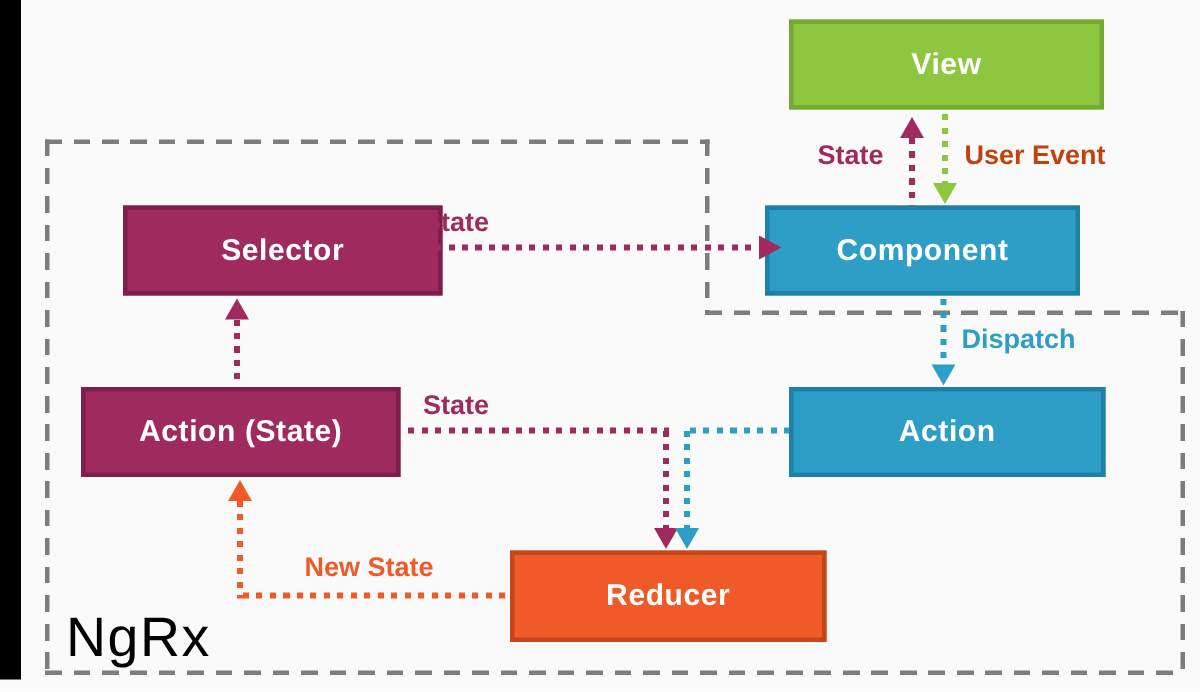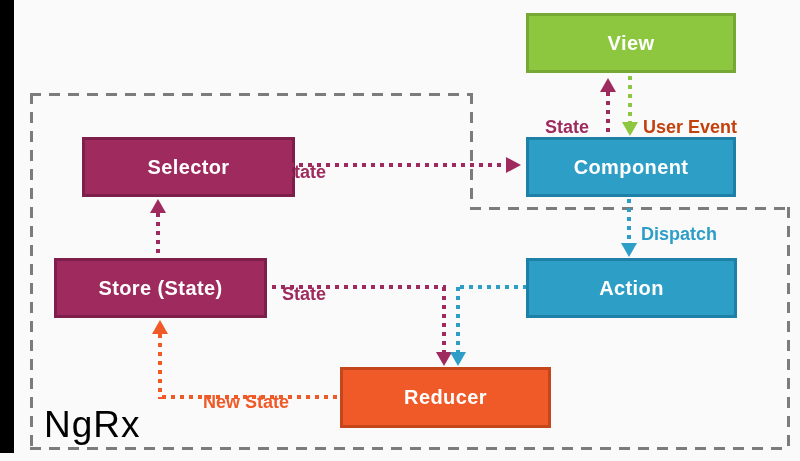--- a/index.html
+++ b/index.html
@@ -42,7 +42,7 @@
   .dash-v { position:absolute; width:3px;
     background-image:repeating-linear-gradient(to bottom, #7C7C7C 0 11px, transparent 11px 19px); }
 
-  .lbl { position:absolute; font-weight:bold; font-size:18px; white-space:nowrap;margin-top:24px; }
+  .lbl { position:absolute; font-weight:bold; font-size:18px; white-space:nowrap; }
   .lbl.magenta { color:#9E2A5E; }
   .lbl.green   { color:#c2410c; }
   .lbl.blue    { color:#2D9EC6; }

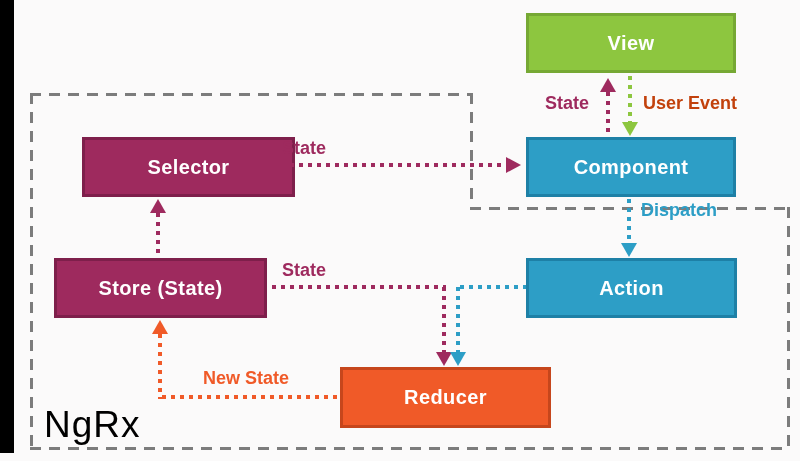--- a/index.html
+++ b/index.html
@@ -70,7 +70,7 @@
   <div class="group-label">NgRx</div>
 
   <div class="node green" style="left:526px; top:13px;  width:210px; height:60px;text-align:center;">View</div>
-  <div class="node blue" style="left:526px; top:137px; width:210px; height:60px;">Component</div>
+  <div class="node blue" style="left:510px; top:137px; width:210px; height:60px;">Component</div>
   <div class="node magenta" style="left:54px;  top:137px; width:213px; height:60px;margin-left:28px;">Selector</div>
   <div class="node magenta" style="left:54px;  top:258px; width:213px; height:60px;">Store (State)</div>
   <div class="node blue" style="left:526px; top:258px; width:211px; height:60px;">Action</div>

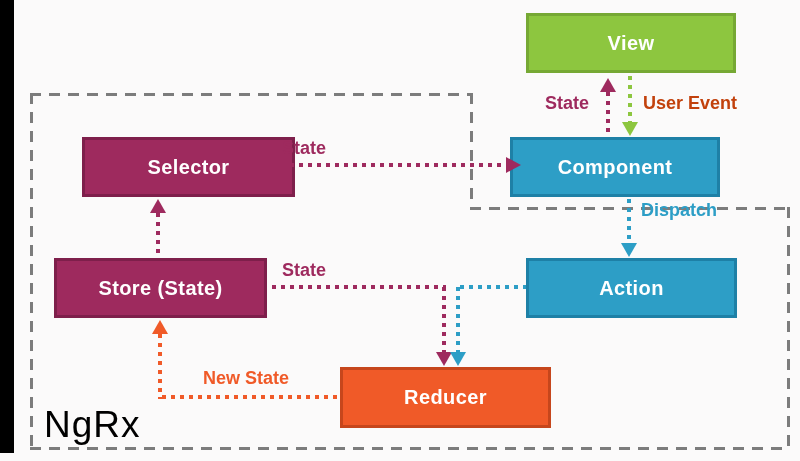--- a/index.html
+++ b/index.html
@@ -90,7 +90,7 @@
 
   <div class="dot-v c-blue" style="left:627px; top:199px; height:44px;"></div>
   <div class="arr down c-blue" style="left:621px; top:243px;"></div>
-  <div class="lbl blue" style="left:641px; top:200px;">Dispatch</div>
+  <div class="lbl blue" style="left:641px; top:216px;">Dispatch</div>
 
   <div class="dot-h c-magenta" style="left:272px; top:285px; width:174px;"></div>
   <div class="dot-v c-magenta" style="left:442px; top:287px; height:65px;"></div>

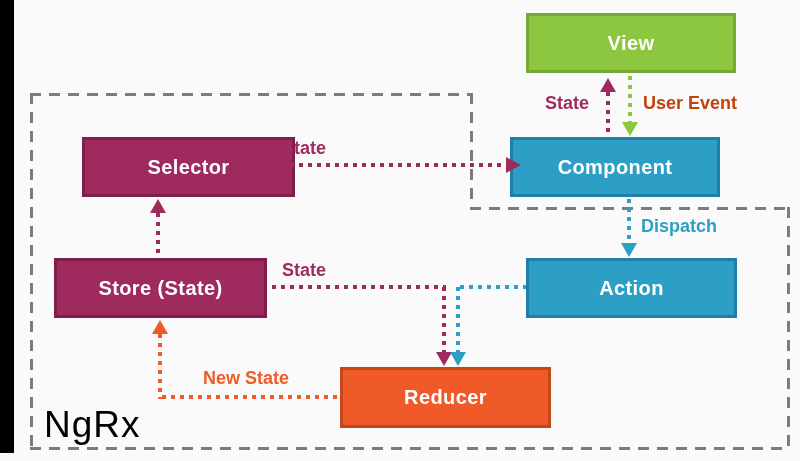--- a/index.html
+++ b/index.html
@@ -72,7 +72,7 @@
   <div class="node green" style="left:526px; top:13px;  width:210px; height:60px;text-align:center;">View</div>
   <div class="node blue" style="left:510px; top:137px; width:210px; height:60px;">Component</div>
   <div class="node magenta" style="left:54px;  top:137px; width:213px; height:60px;margin-left:28px;">Selector</div>
-  <div class="node magenta" style="left:54px;  top:258px; width:213px; height:60px;">Store (State)</div>
+  <div class="node magenta" style="left:54px;  top:258px; width:213px; height:60px;">Action (State)</div>
   <div class="node blue" style="left:526px; top:258px; width:211px; height:60px;">Action</div>
   <div class="node orange" style="left:340px; top:367px; width:211px; height:61px;">Reducer</div>
 

